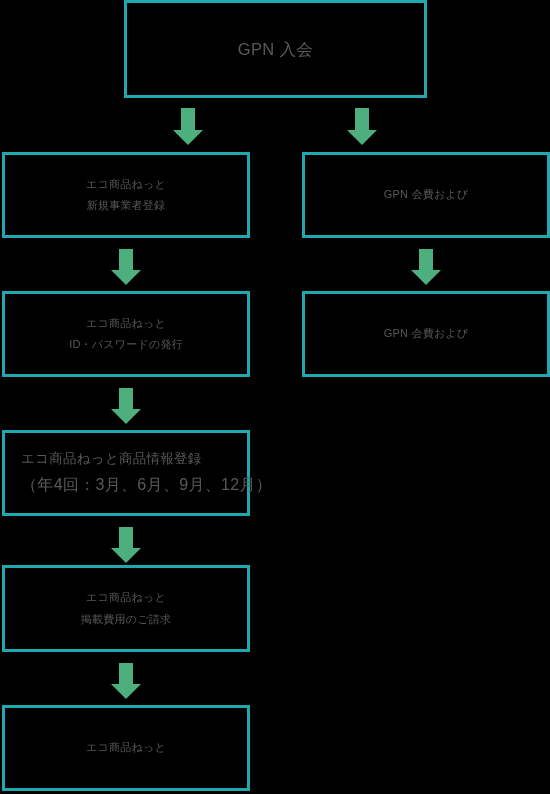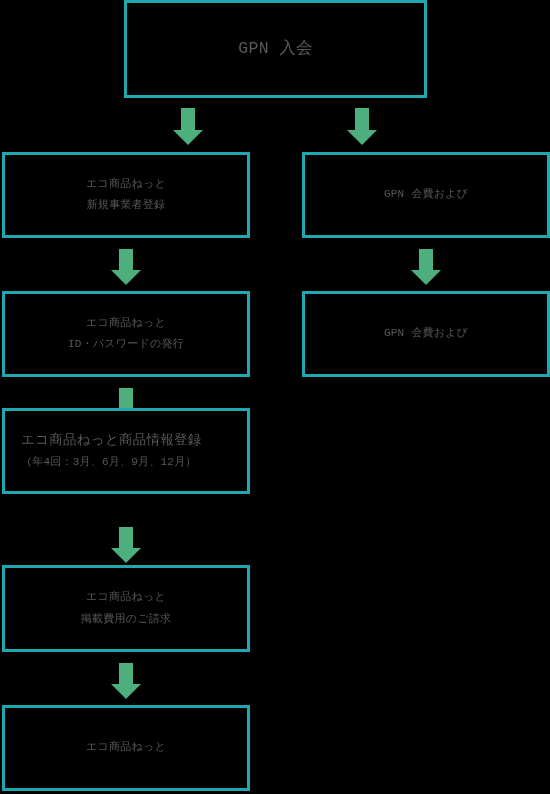--- a/index.html
+++ b/index.html
@@ -14,7 +14,7 @@
     height: 794px;
     background: #000000;
     overflow: hidden;
-    font-family: Liberation Mono, monospace;
+    font-family: Liberation Sans, sans-serif;
   }
   .node {
     position: absolute;

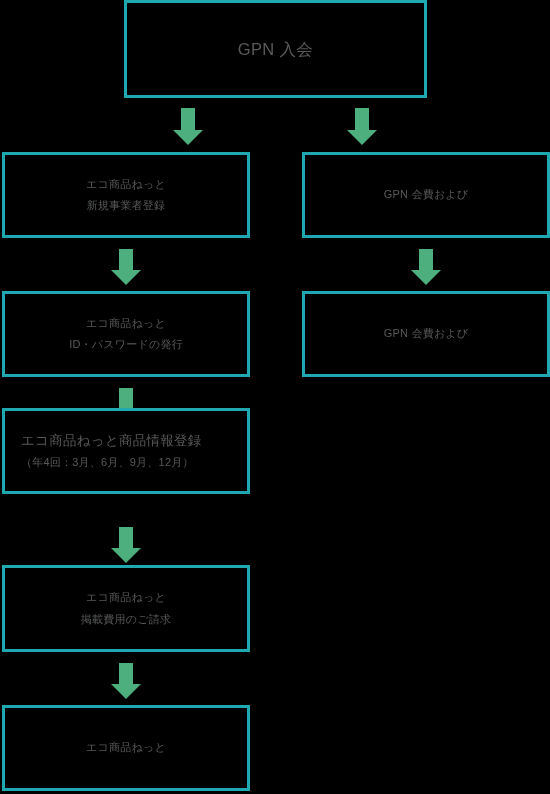--- a/index.html
+++ b/index.html
@@ -116,7 +116,7 @@
     <div class="head" style="top: 21px; border-top-color: rgb(76, 175, 125);"></div>
   </div>
 
-  <div class="node std wide" style="left: 2px; top: 408px; width: 248px; height: 86px; border-color: rgb(31, 168, 176); color: rgb(88, 89, 91);">
+  <div class="node std wide" style="left: 2px; top: 430px; width: 248px; height: 86px; border-color: rgb(31, 168, 176); color: rgb(88, 89, 91);">
     <span class="line l1">エコ商品ねっと商品情報登録</span>
     <span class="line l2">（年4回：3月、6月、9月、12月）</span>
   </div>

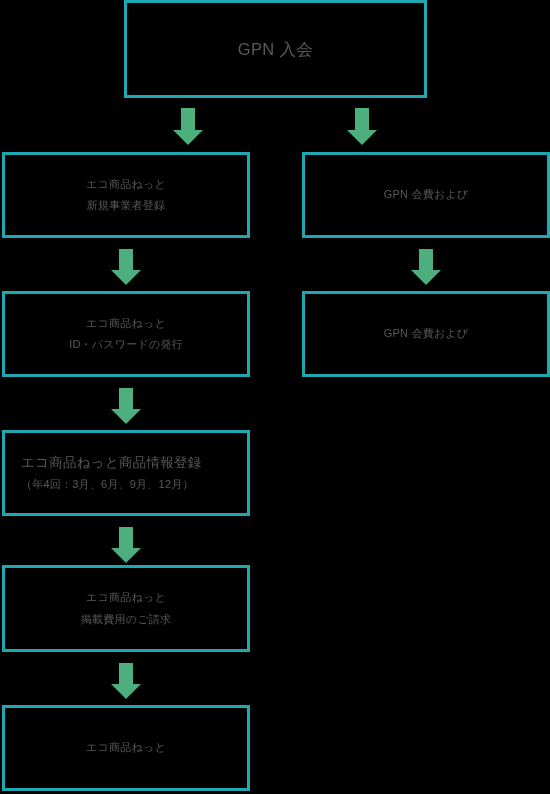--- a/index.html
+++ b/index.html
@@ -52,7 +52,7 @@
     line-height: 1.7;
   }
   .node.wide .line.l2 {
-    font-size: 11px;
+    font-size: 16px;
     line-height: 1.7;
   }
   

